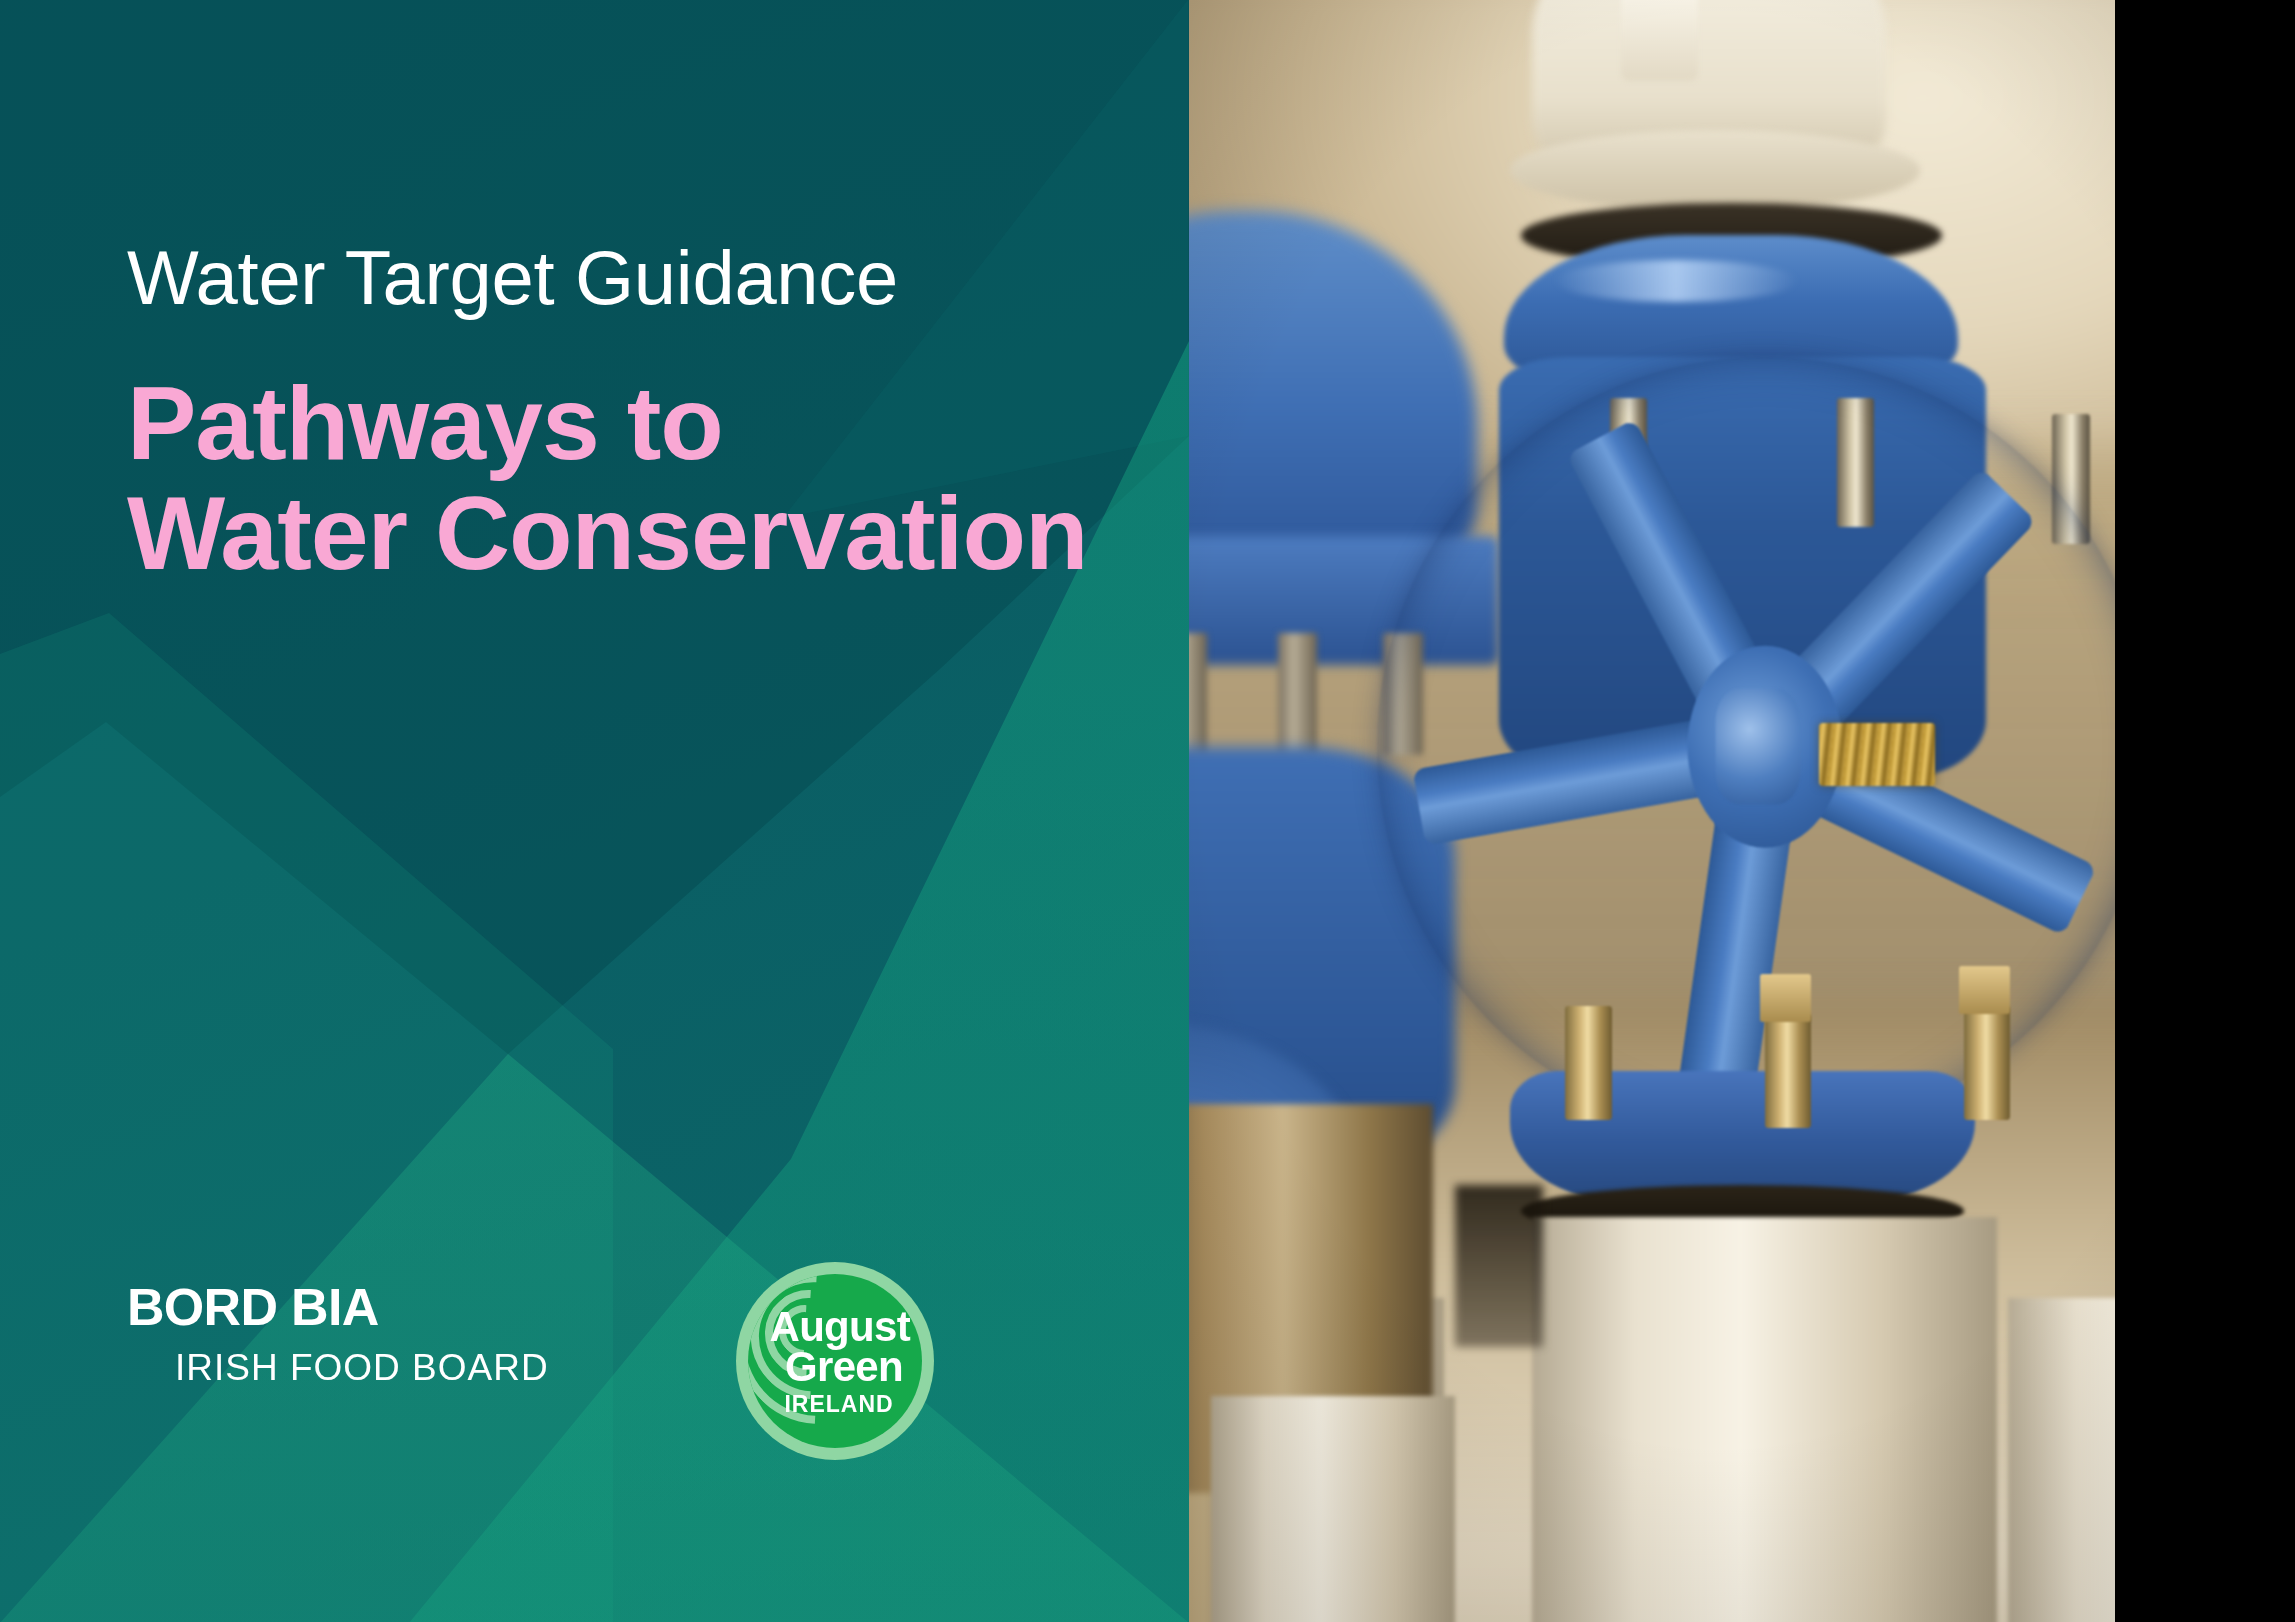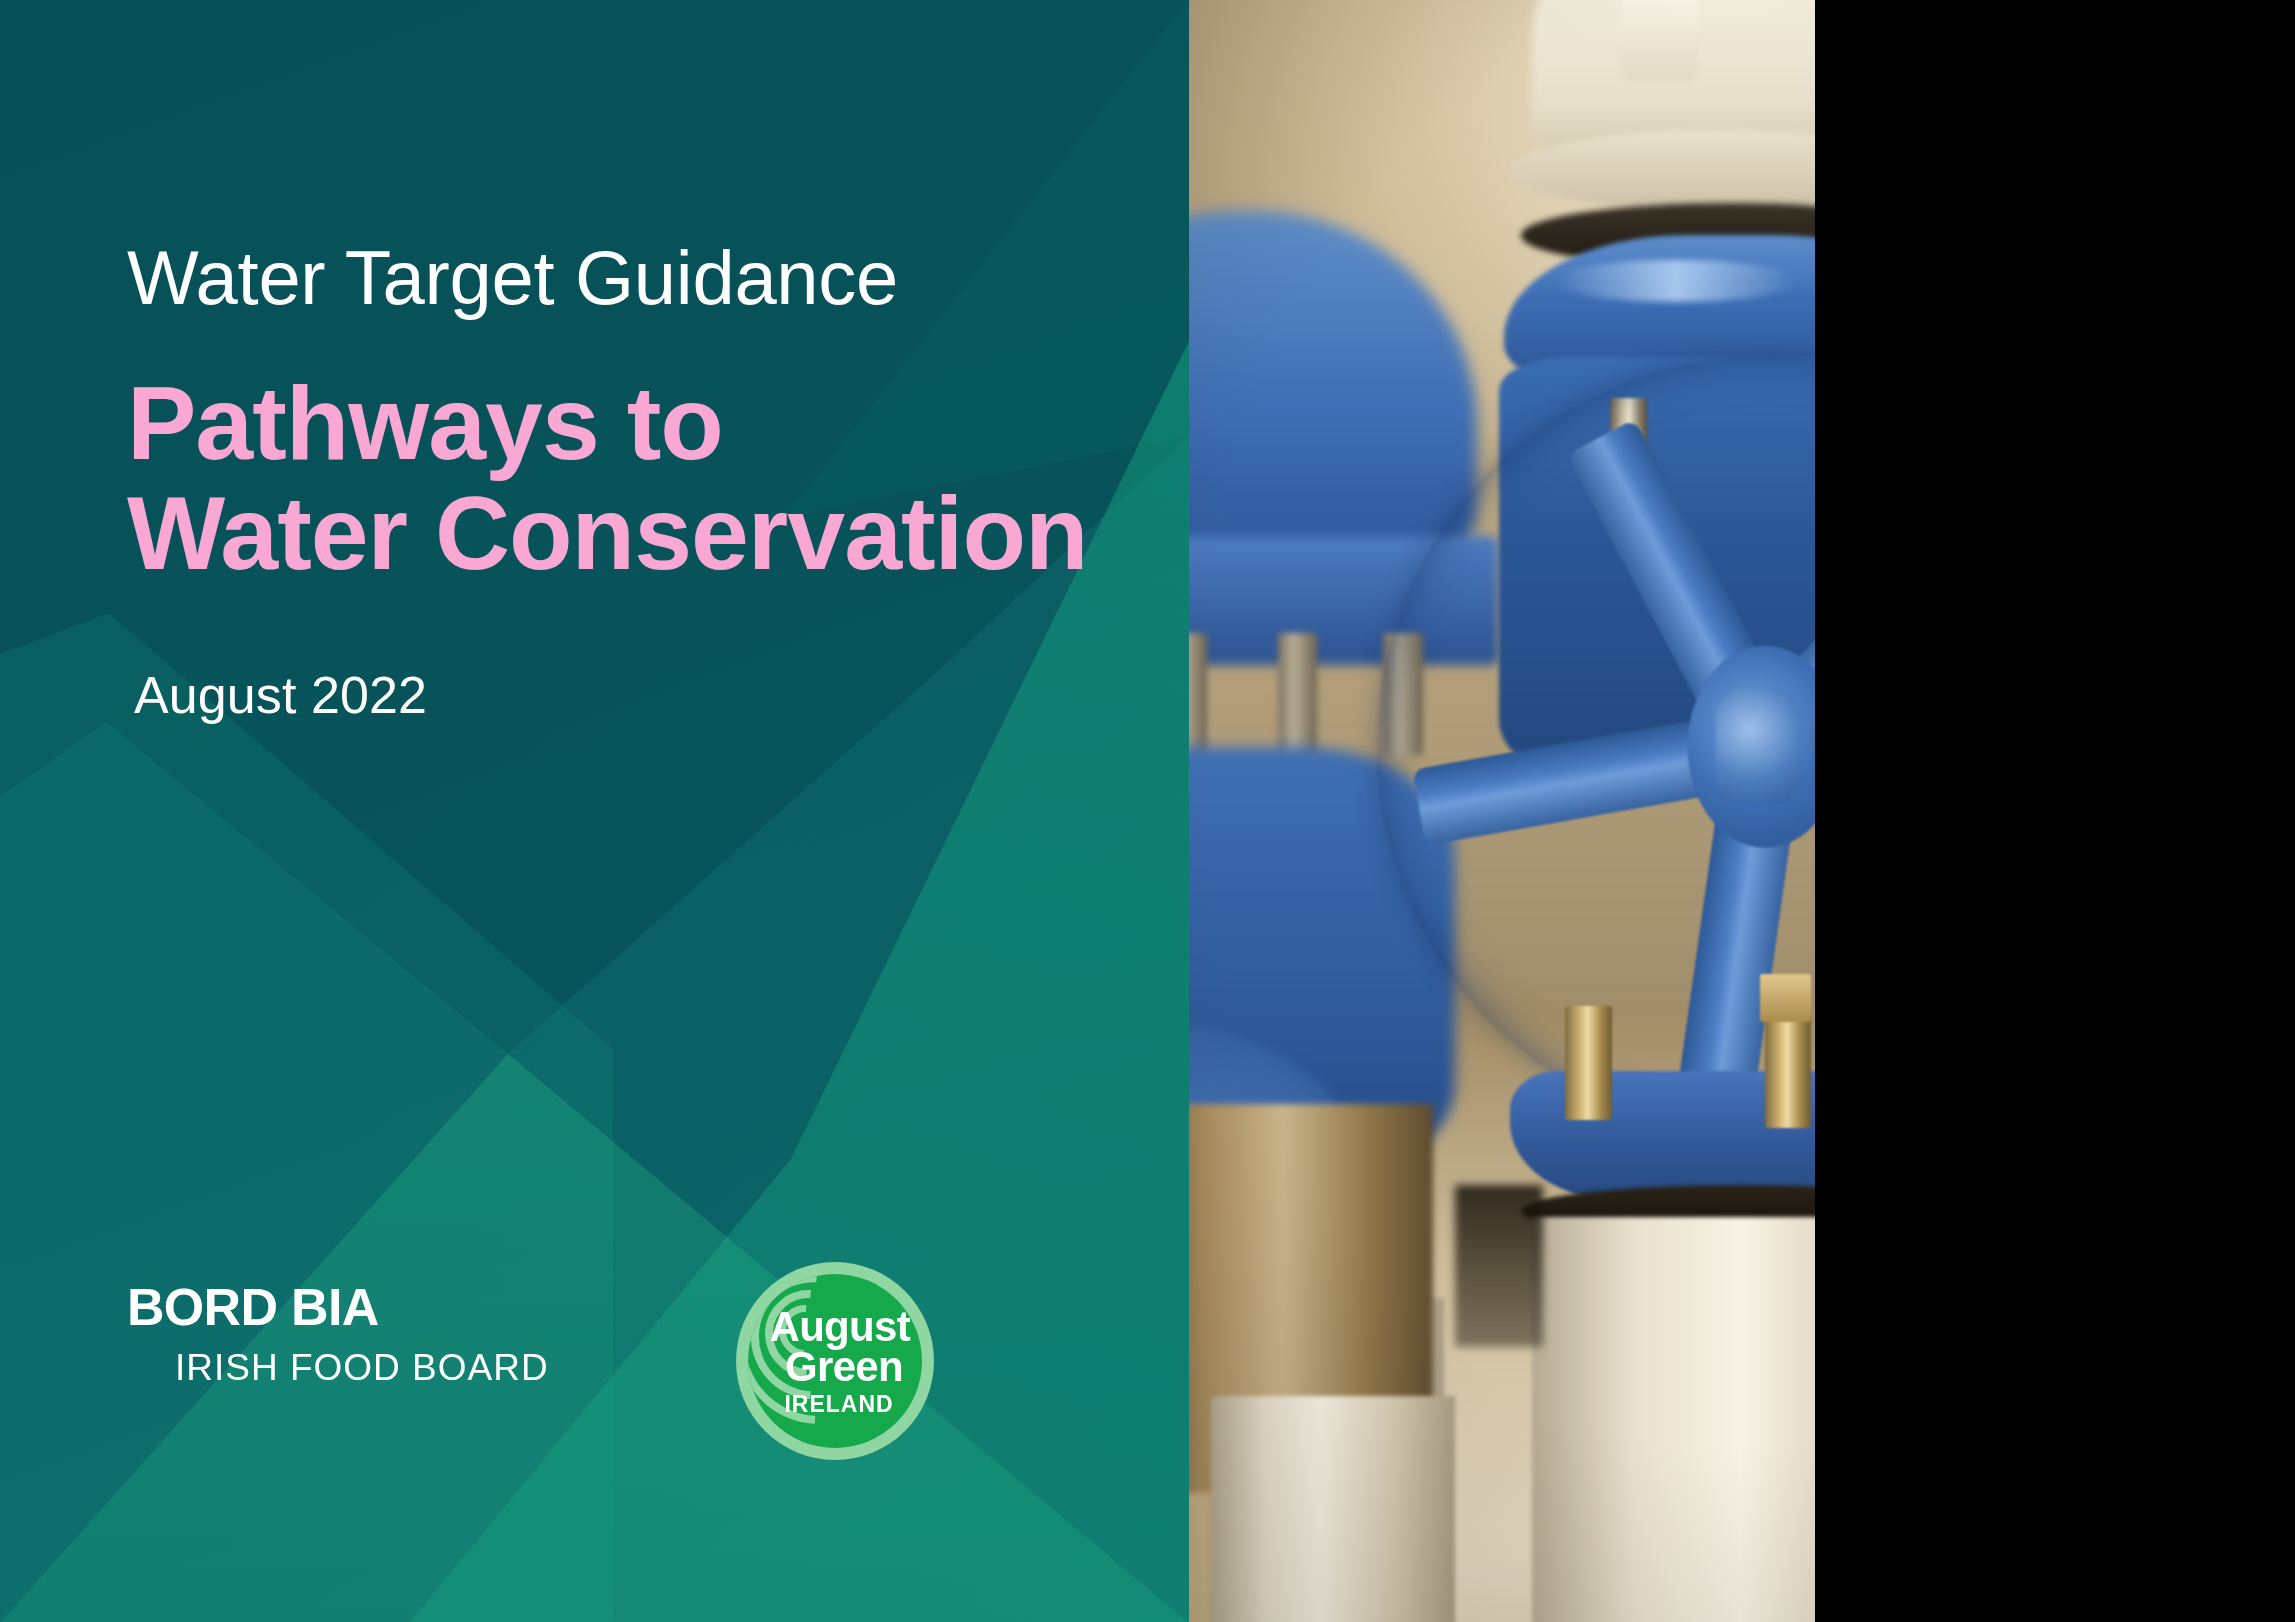--- a/index.html
+++ b/index.html
@@ -8,7 +8,7 @@
 
   #page{
     position:relative;
-    width:1815px;
+    width:2115px;
     height:1623px;
     overflow:hidden;
     font-family:"Liberation Sans", sans-serif;

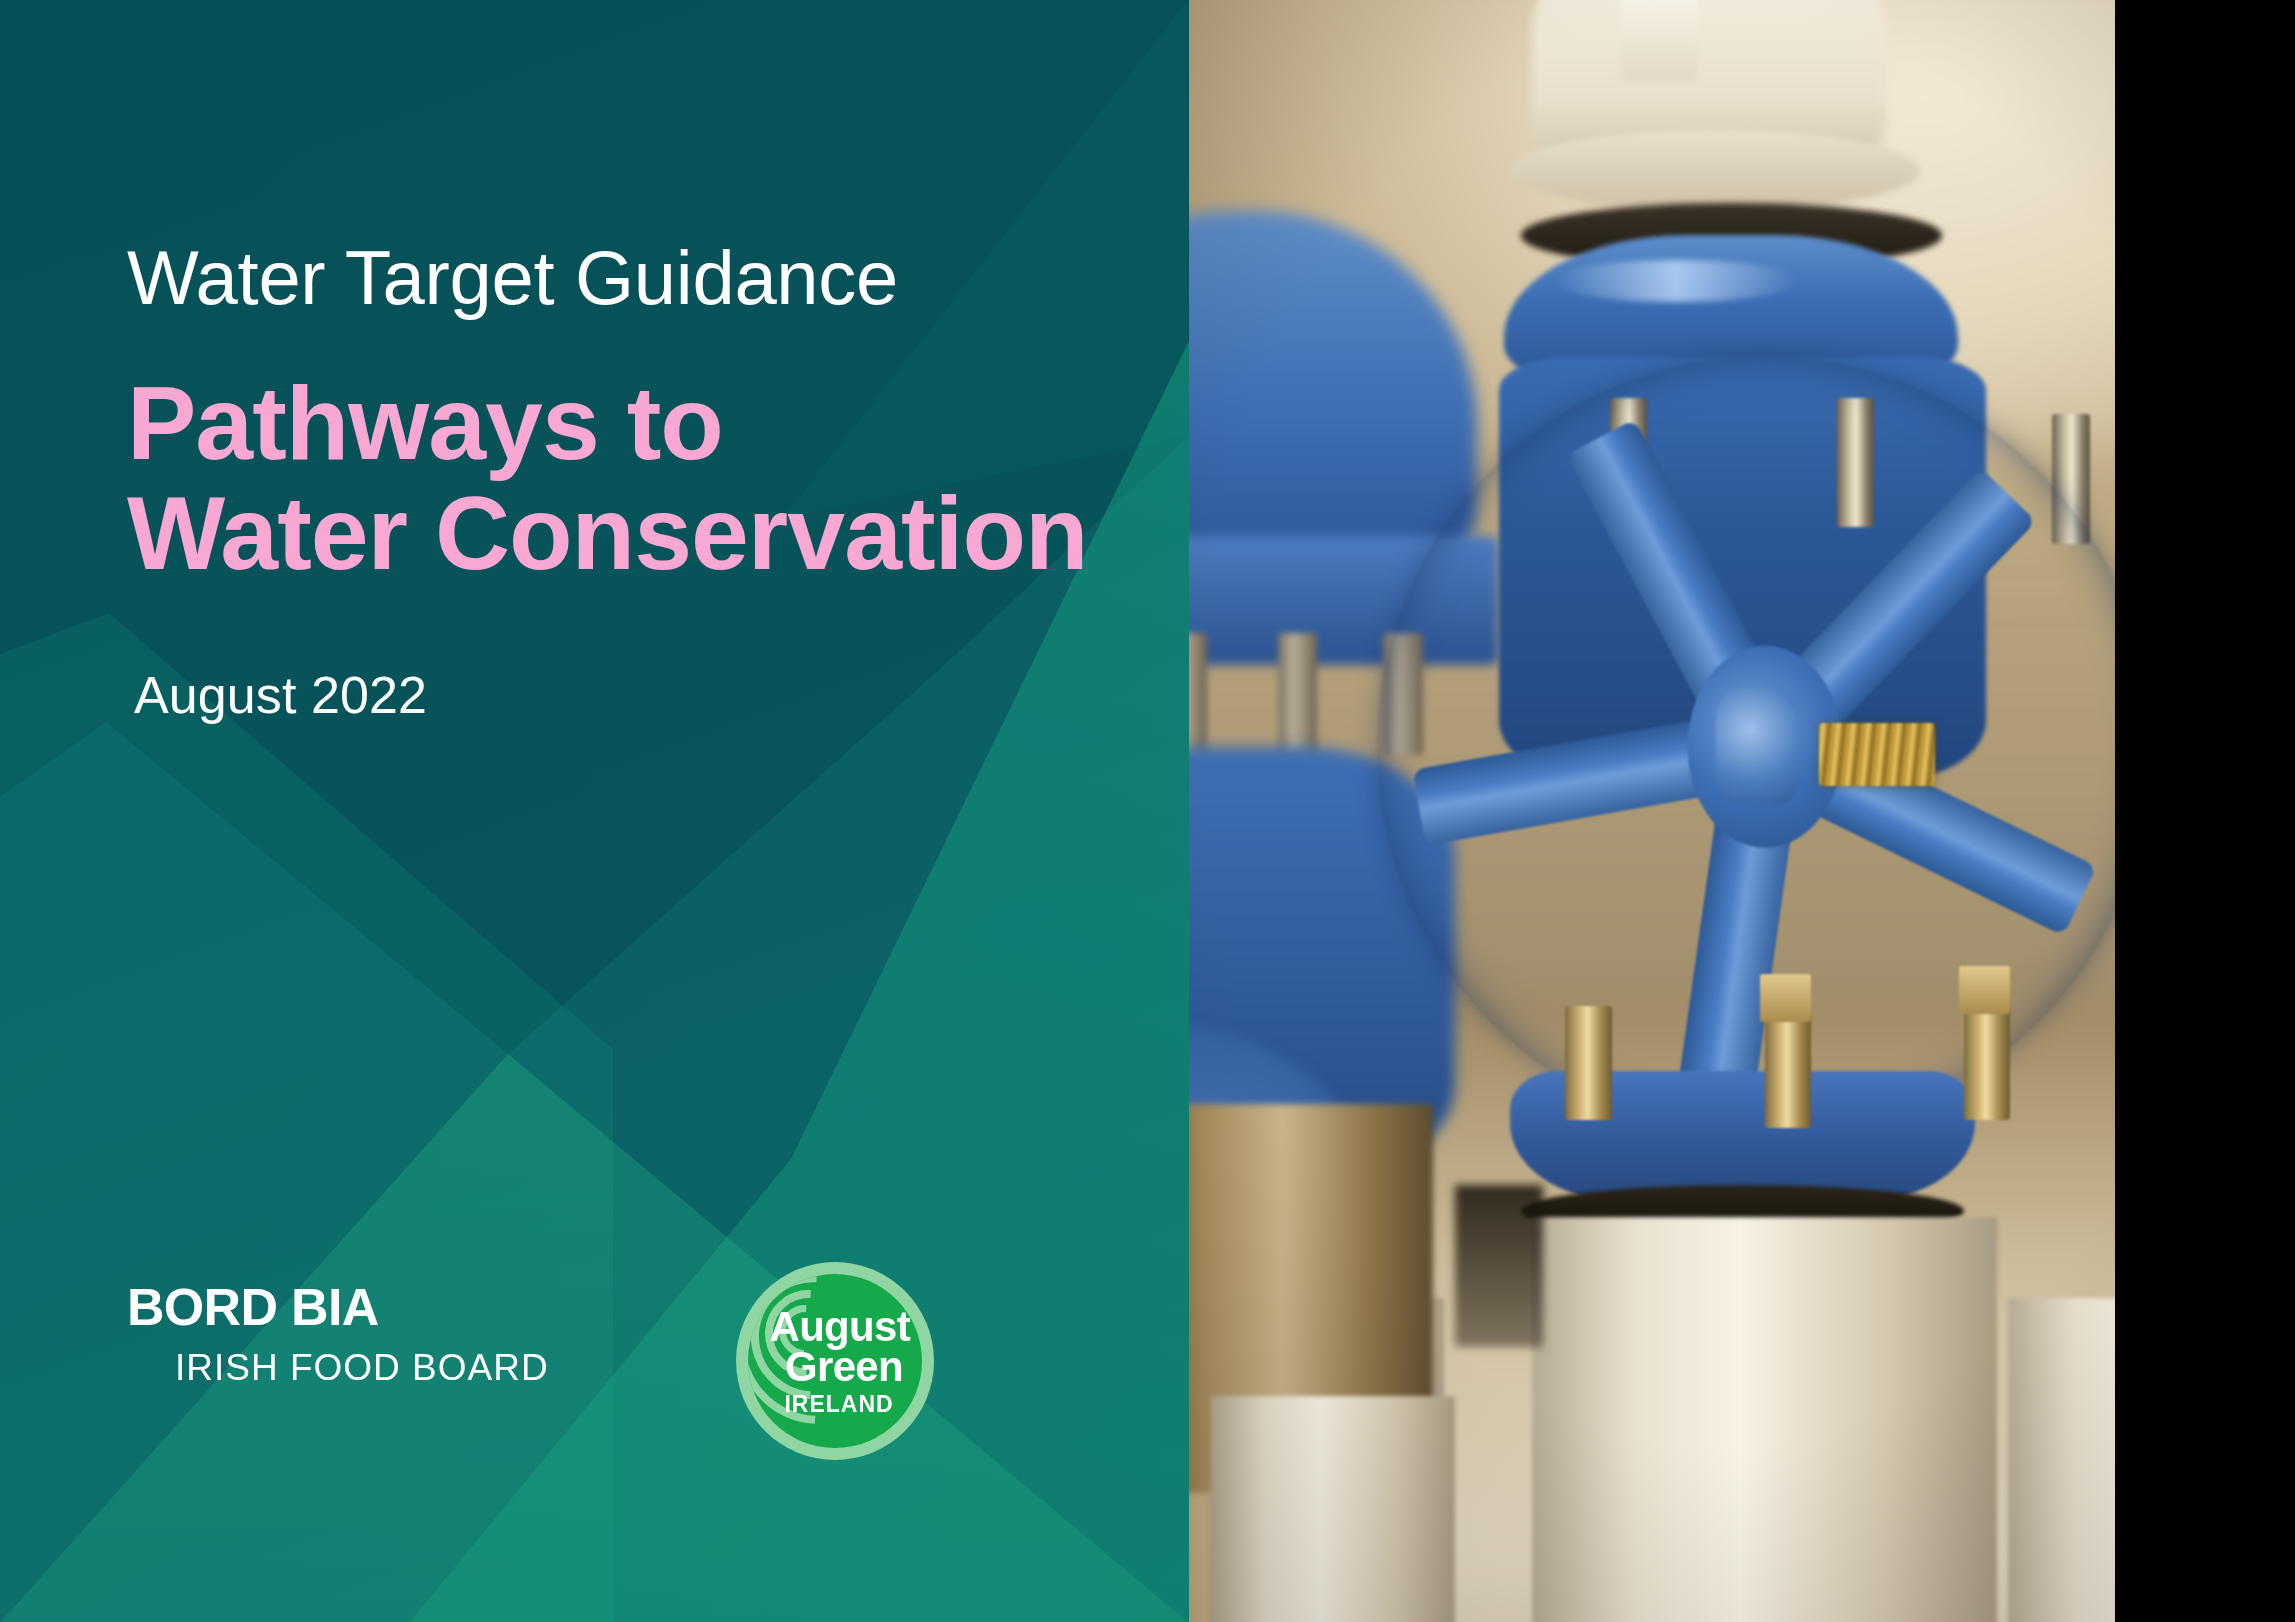--- a/index.html
+++ b/index.html
@@ -477,7 +477,6 @@
     <div id="eyebrow">Water Target Guidance</div>
     <div id="headline">Pathways to
 Water Conservation</div>
-    <div id="date">August 2022</div>
 
     <div id="bordbia">
       <div id="bb-main">BORD BIA</div>

